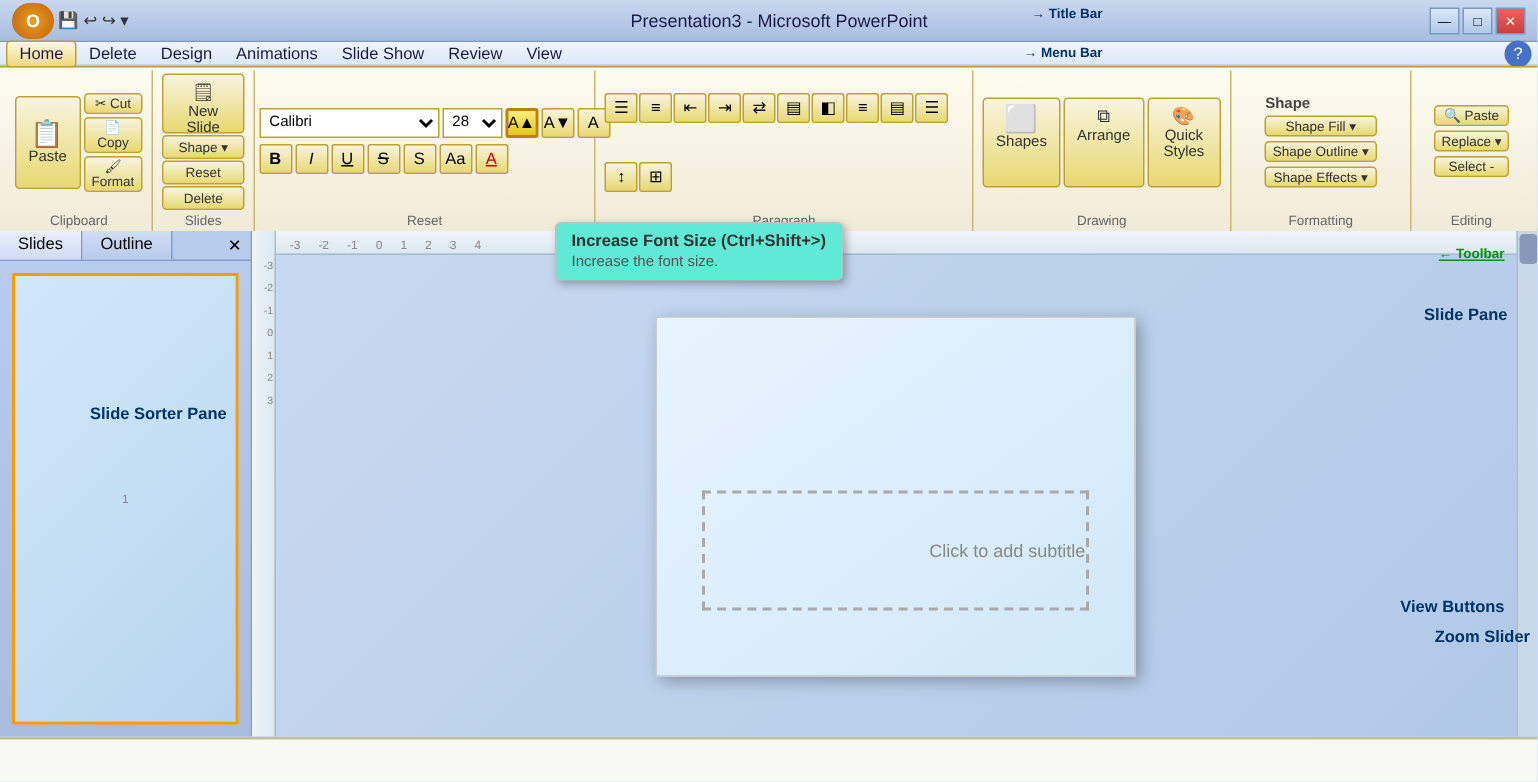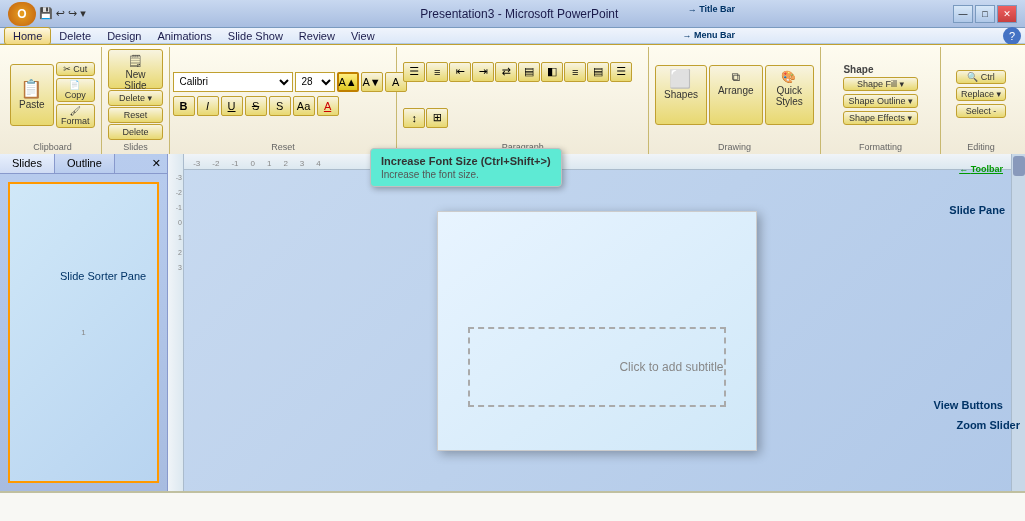--- a/index.html
+++ b/index.html
@@ -464,7 +464,7 @@
 
     <div class="ribbon-group editing-group">
       <div style="display:flex;flex-direction:column;gap:2px;flex:1;justify-content:center;">
-        <button class="ribbon-btn formatting-btn">🔍 Ctrl</button>
+        <button class="ribbon-btn formatting-btn">🔍 Paste</button>
         <button class="ribbon-btn formatting-btn">Replace ▾</button>
         <button class="ribbon-btn formatting-btn">Select -</button>
       </div>

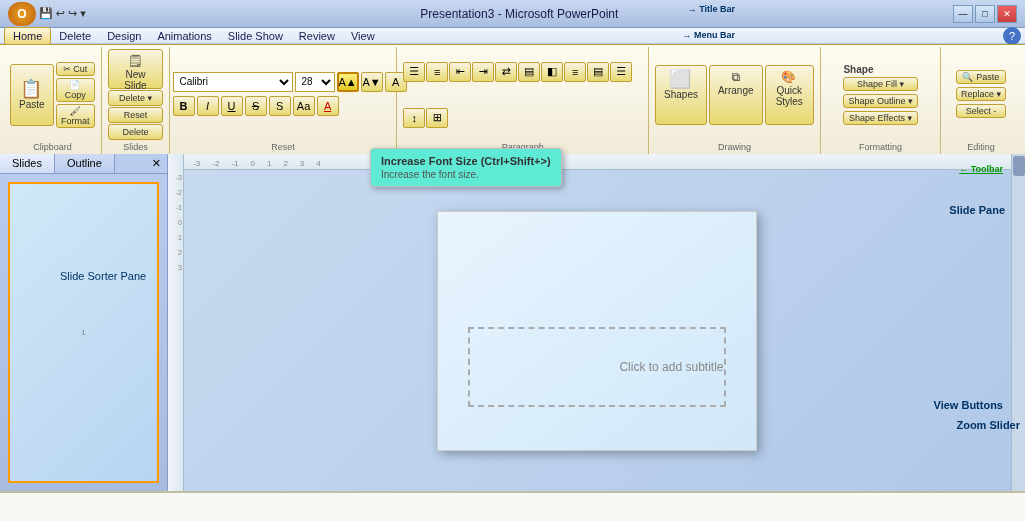--- a/index.html
+++ b/index.html
@@ -375,7 +375,7 @@
           <span class="ribbon-icon-small">🗒</span>
           <span>New Slide</span>
         </button>
-        <button class="ribbon-btn" style="font-size:9px;width:100%;">Delete ▾</button>
+        <button class="ribbon-btn" style="font-size:9px;width:100%;">Shape ▾</button>
         <button class="ribbon-btn" style="font-size:9px;width:100%;">Reset</button>
         <button class="ribbon-btn" style="font-size:9px;width:100%;">Delete</button>
       </div>

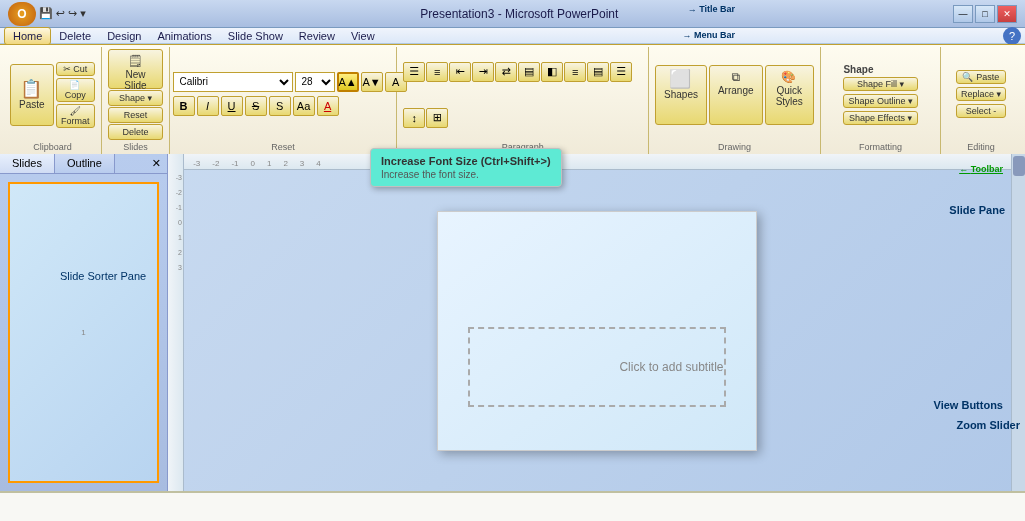--- a/index.html
+++ b/index.html
@@ -493,7 +493,7 @@
       </div>
     </div>
 
-    <div style="position:absolute;left:60px;top:270px;font-size:11px;font-weight:normal;color:#003366;text-align:center;">Slide Sorter Pane</div>
+    <div style="position:absolute;left:60px;top:270px;font-size:11px;font-weight:bold;color:#003366;text-align:center;">Slide Sorter Pane</div>
   </div>
 
   <div id="slide-area">

